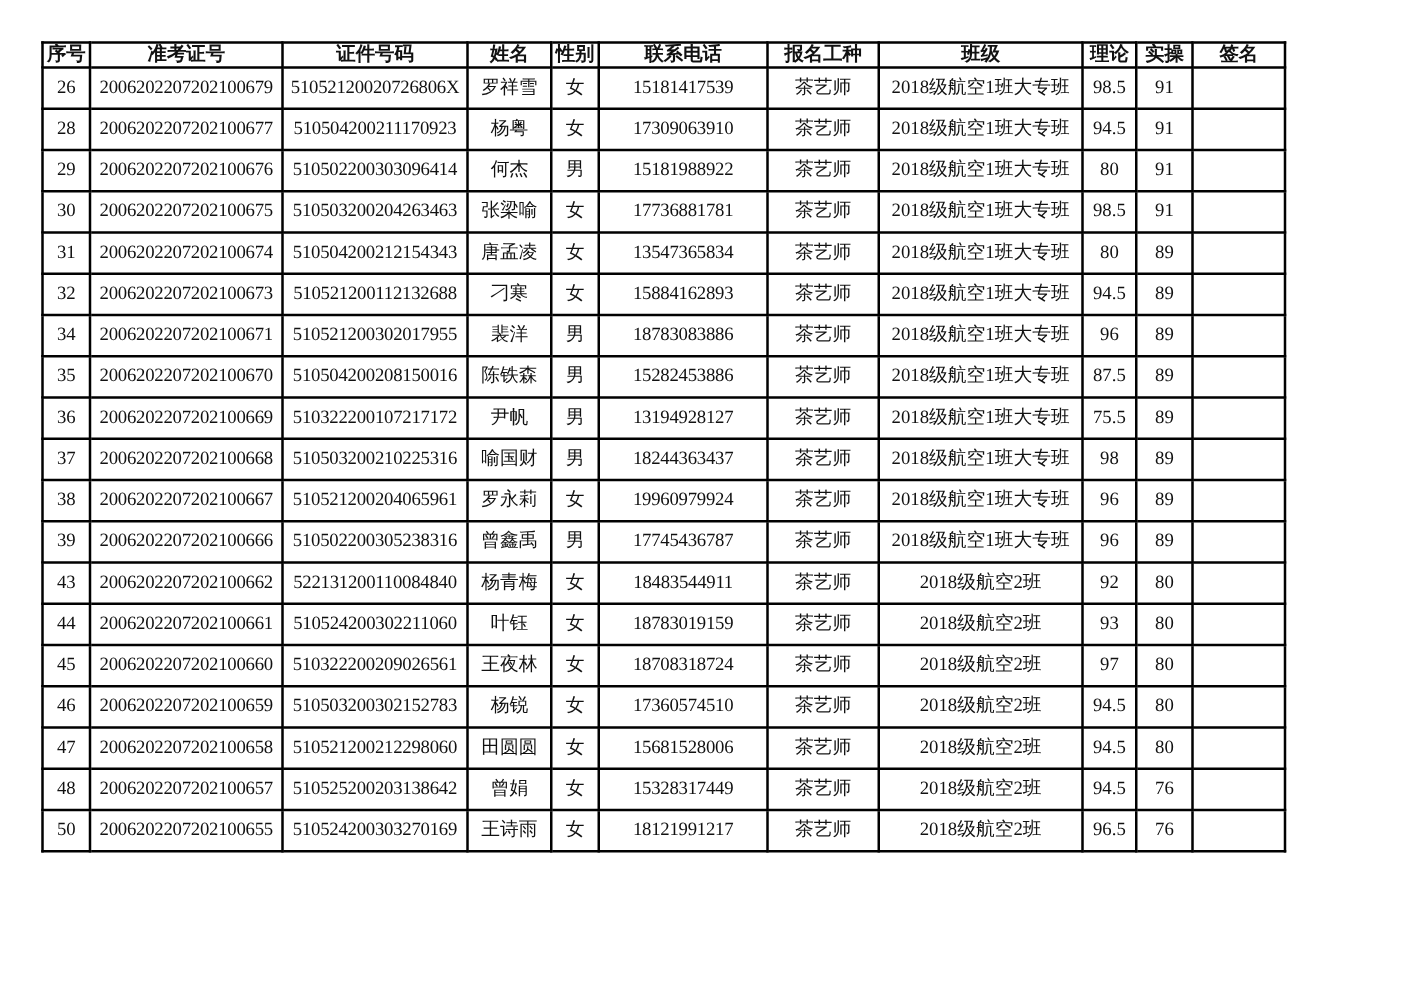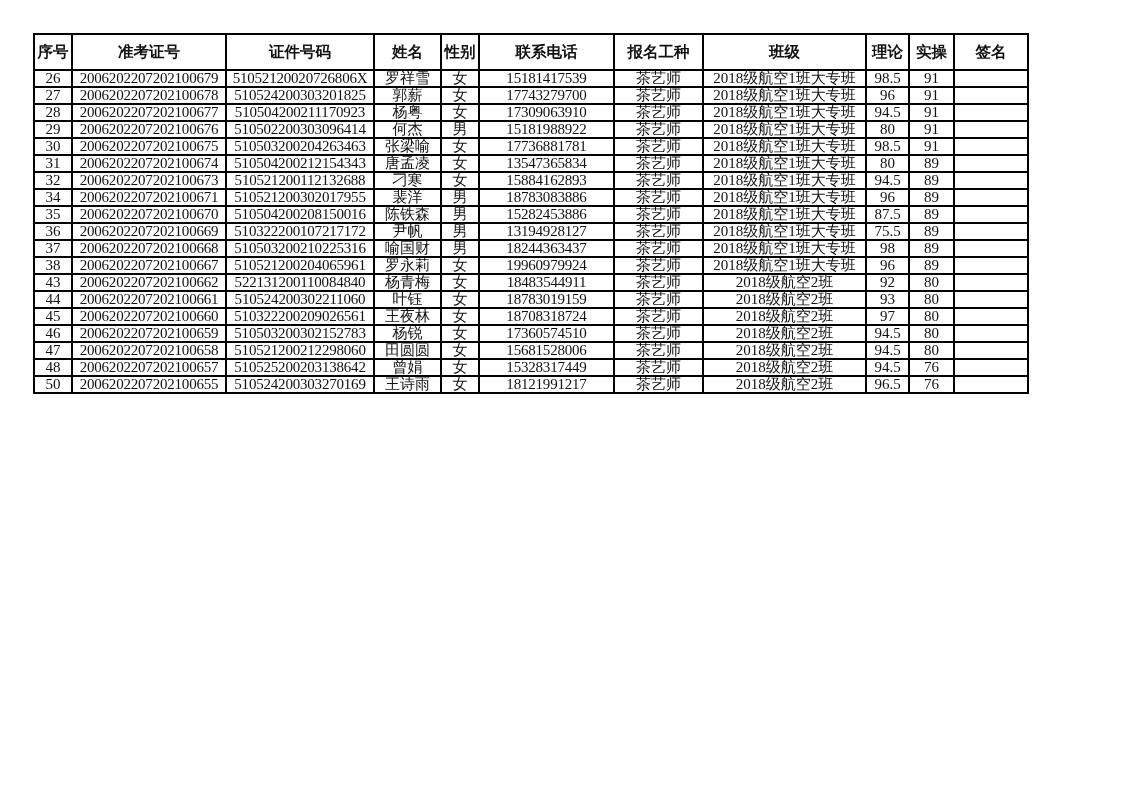--- a/index.html
+++ b/index.html
@@ -35,7 +35,7 @@
     text-align: center;
     font-weight: normal;
   }
-  table.score-table thead tr { height: 36px; }
+  table.score-table thead tr { height: 20px; }
   table.score-table tbody tr { height: 17px; }
   table.score-table thead th {
     font-weight: bold;

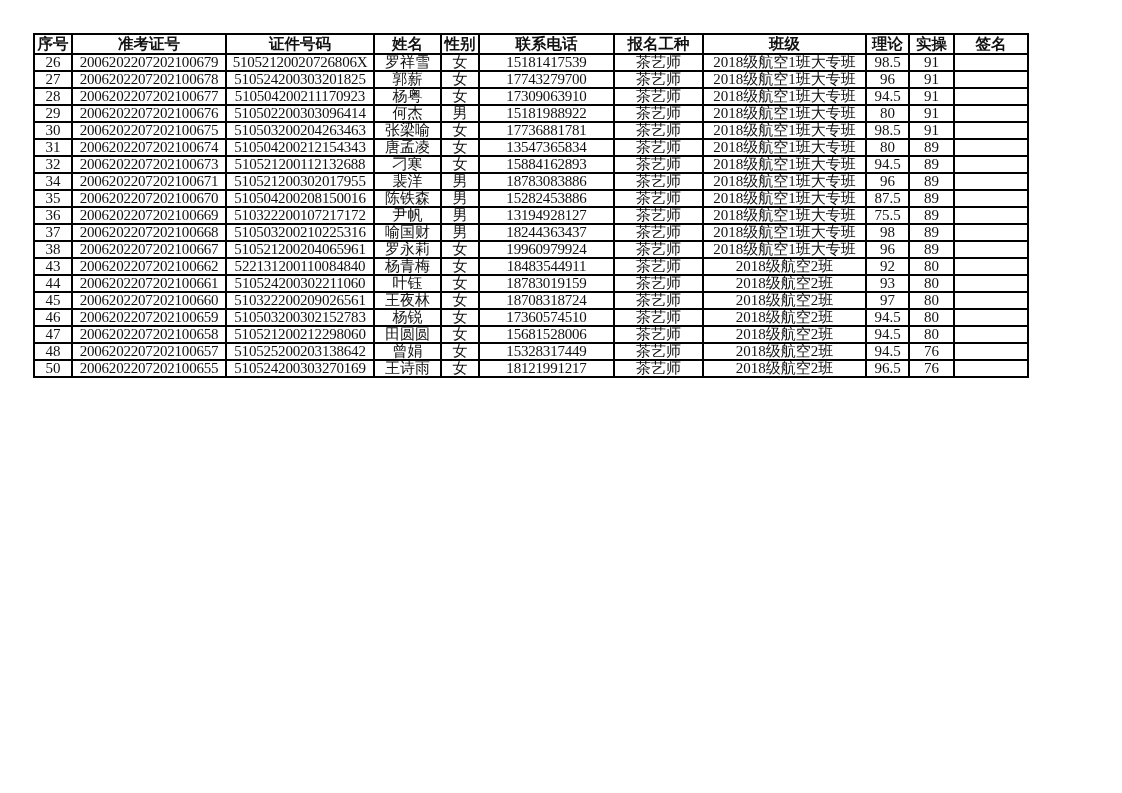--- a/index.html
+++ b/index.html
@@ -36,7 +36,7 @@
     font-weight: normal;
   }
   table.score-table thead tr { height: 20px; }
-  table.score-table tbody tr { height: 17px; }
+  table.score-table tbody tr { height: 33px; }
   table.score-table thead th {
     font-weight: bold;
     font-size: 15.5px;

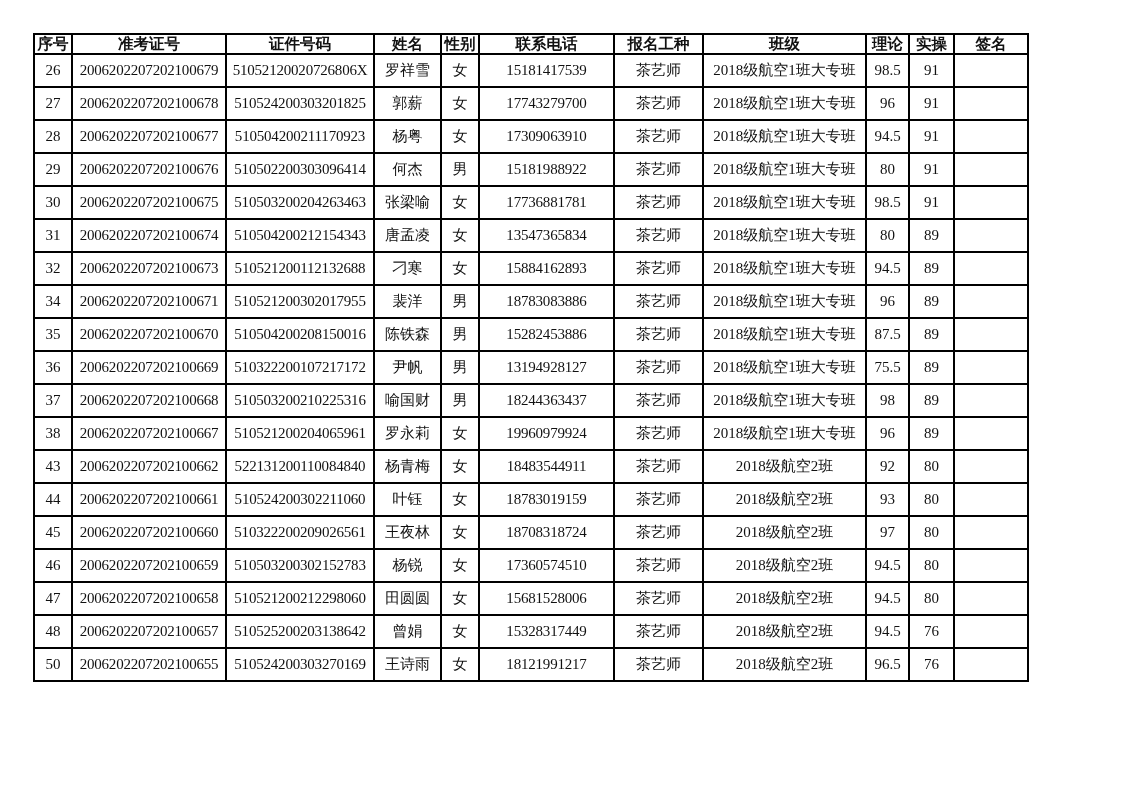--- a/index.html
+++ b/index.html
@@ -101,19 +101,6 @@
     <td class="c-sign"></td>
   </tr>
         <tr>
-    <td class="c-seq">27</td>
-    <td class="c-ticket">2006202207202100678</td>
-    <td class="c-id">510524200303201825</td>
-    <td class="c-name">郭薪</td>
-    <td class="c-gender">女</td>
-    <td class="c-phone">17743279700</td>
-    <td class="c-job">茶艺师</td>
-    <td class="c-class">2018级航空1班大专班</td>
-    <td class="c-theory">96</td>
-    <td class="c-practical">91</td>
-    <td class="c-sign"></td>
-  </tr>
-        <tr>
     <td class="c-seq">28</td>
     <td class="c-ticket">2006202207202100677</td>
     <td class="c-id">510504200211170923</td>

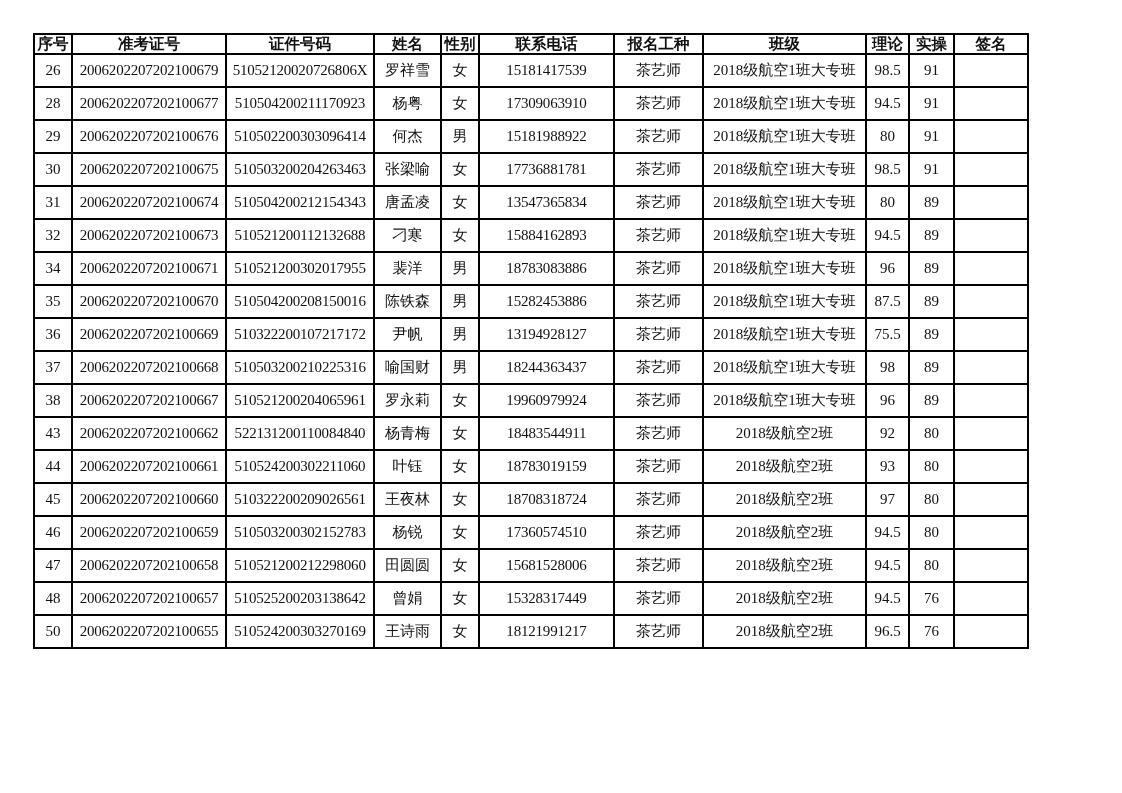--- a/index.html
+++ b/index.html
@@ -231,6 +231,19 @@
     <td class="c-sign"></td>
   </tr>
         <tr>
+    <td class="c-seq">39</td>
+    <td class="c-ticket">2006202207202100666</td>
+    <td class="c-id">510502200305238316</td>
+    <td class="c-name">曾鑫禹</td>
+    <td class="c-gender">男</td>
+    <td class="c-phone">17745436787</td>
+    <td class="c-job">茶艺师</td>
+    <td class="c-class">2018级航空1班大专班</td>
+    <td class="c-theory">96</td>
+    <td class="c-practical">89</td>
+    <td class="c-sign"></td>
+  </tr>
+        <tr>
     <td class="c-seq">43</td>
     <td class="c-ticket">2006202207202100662</td>
     <td class="c-id">522131200110084840</td>

